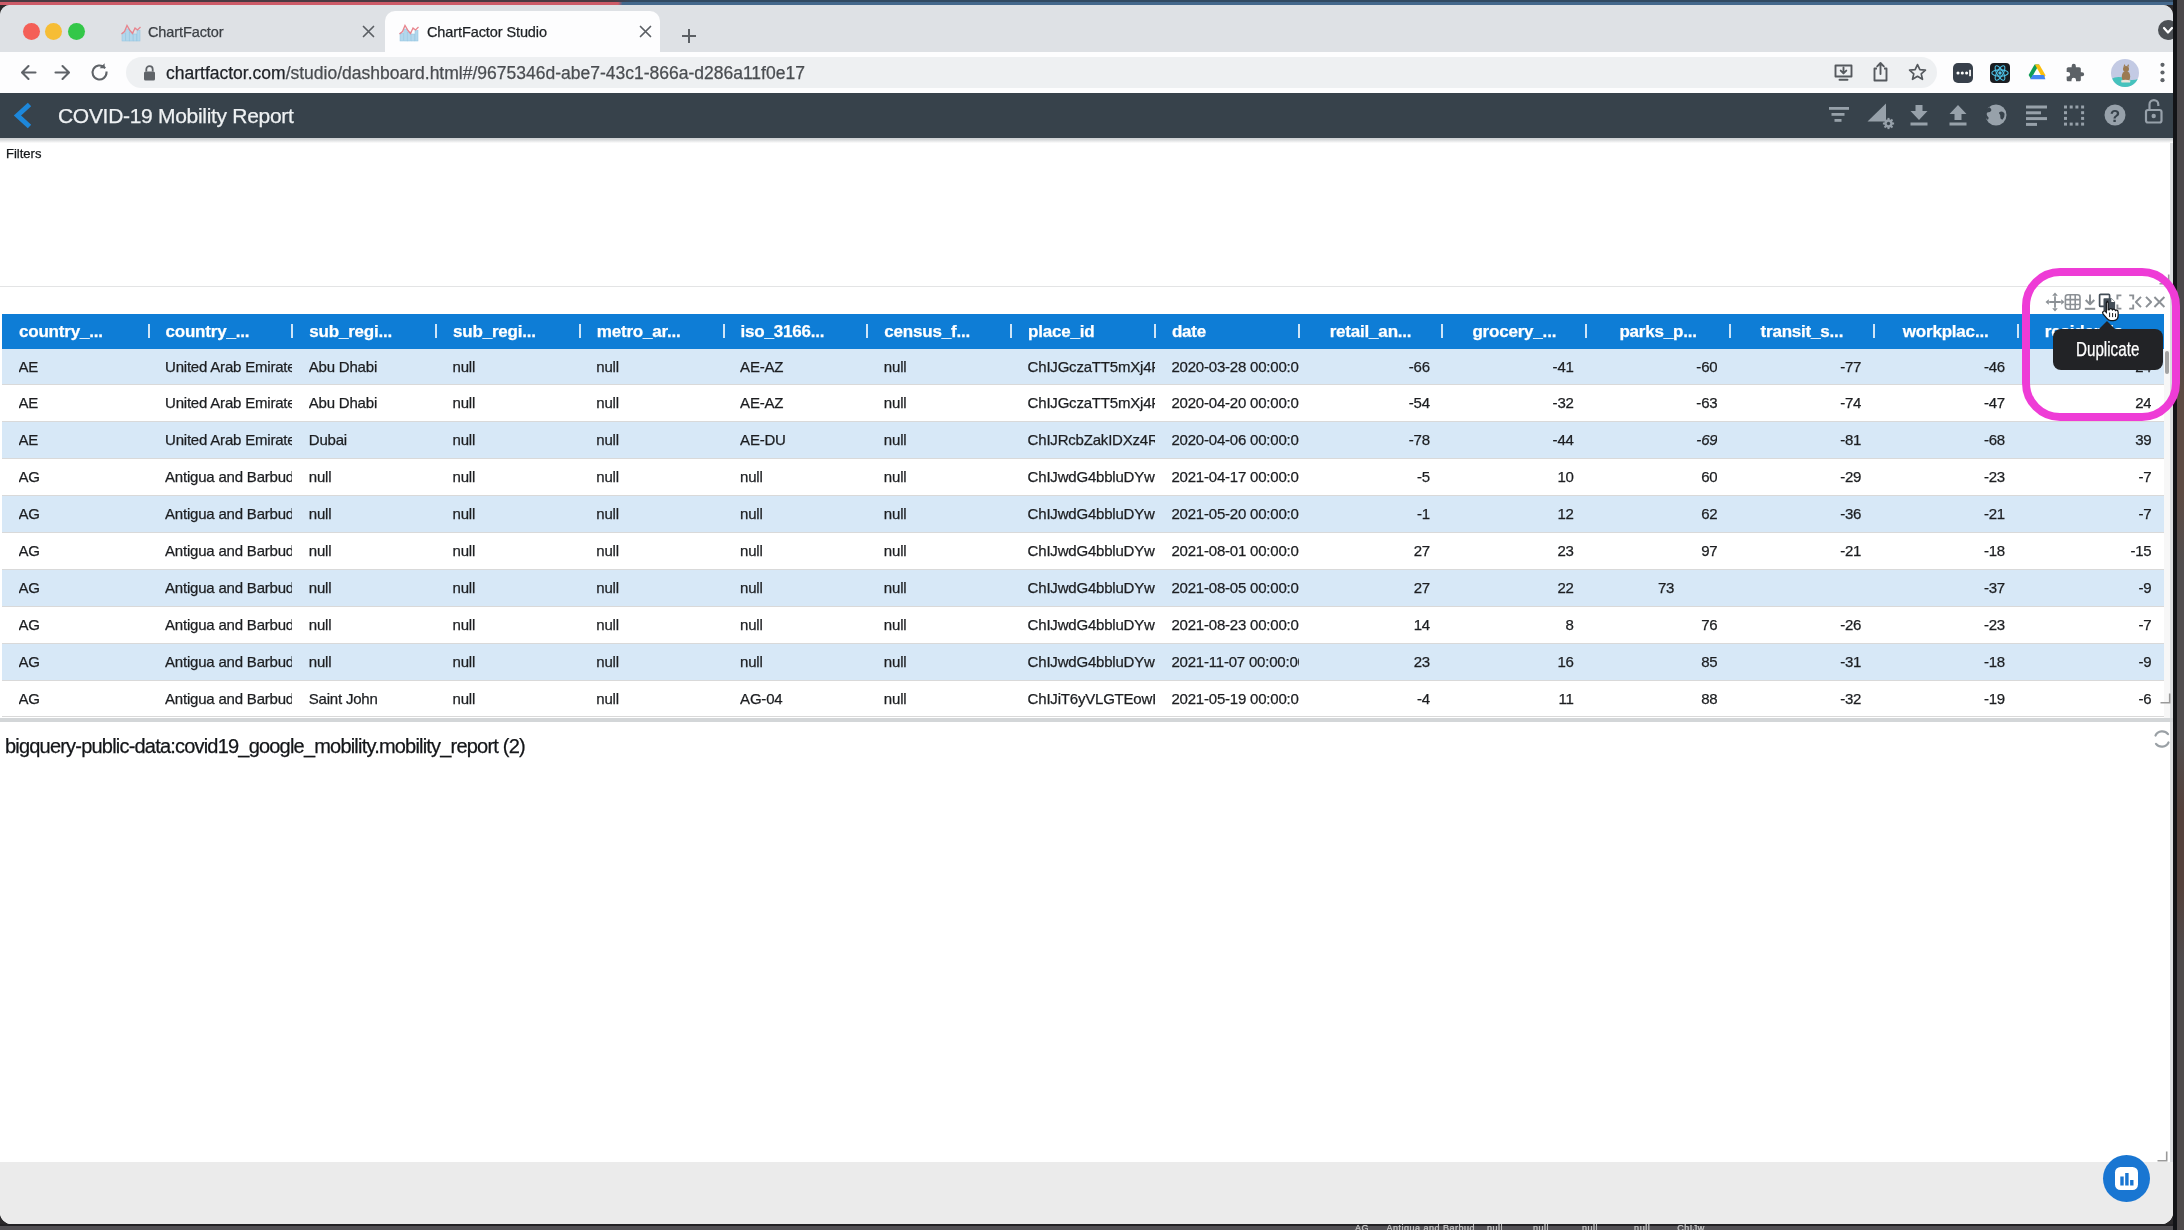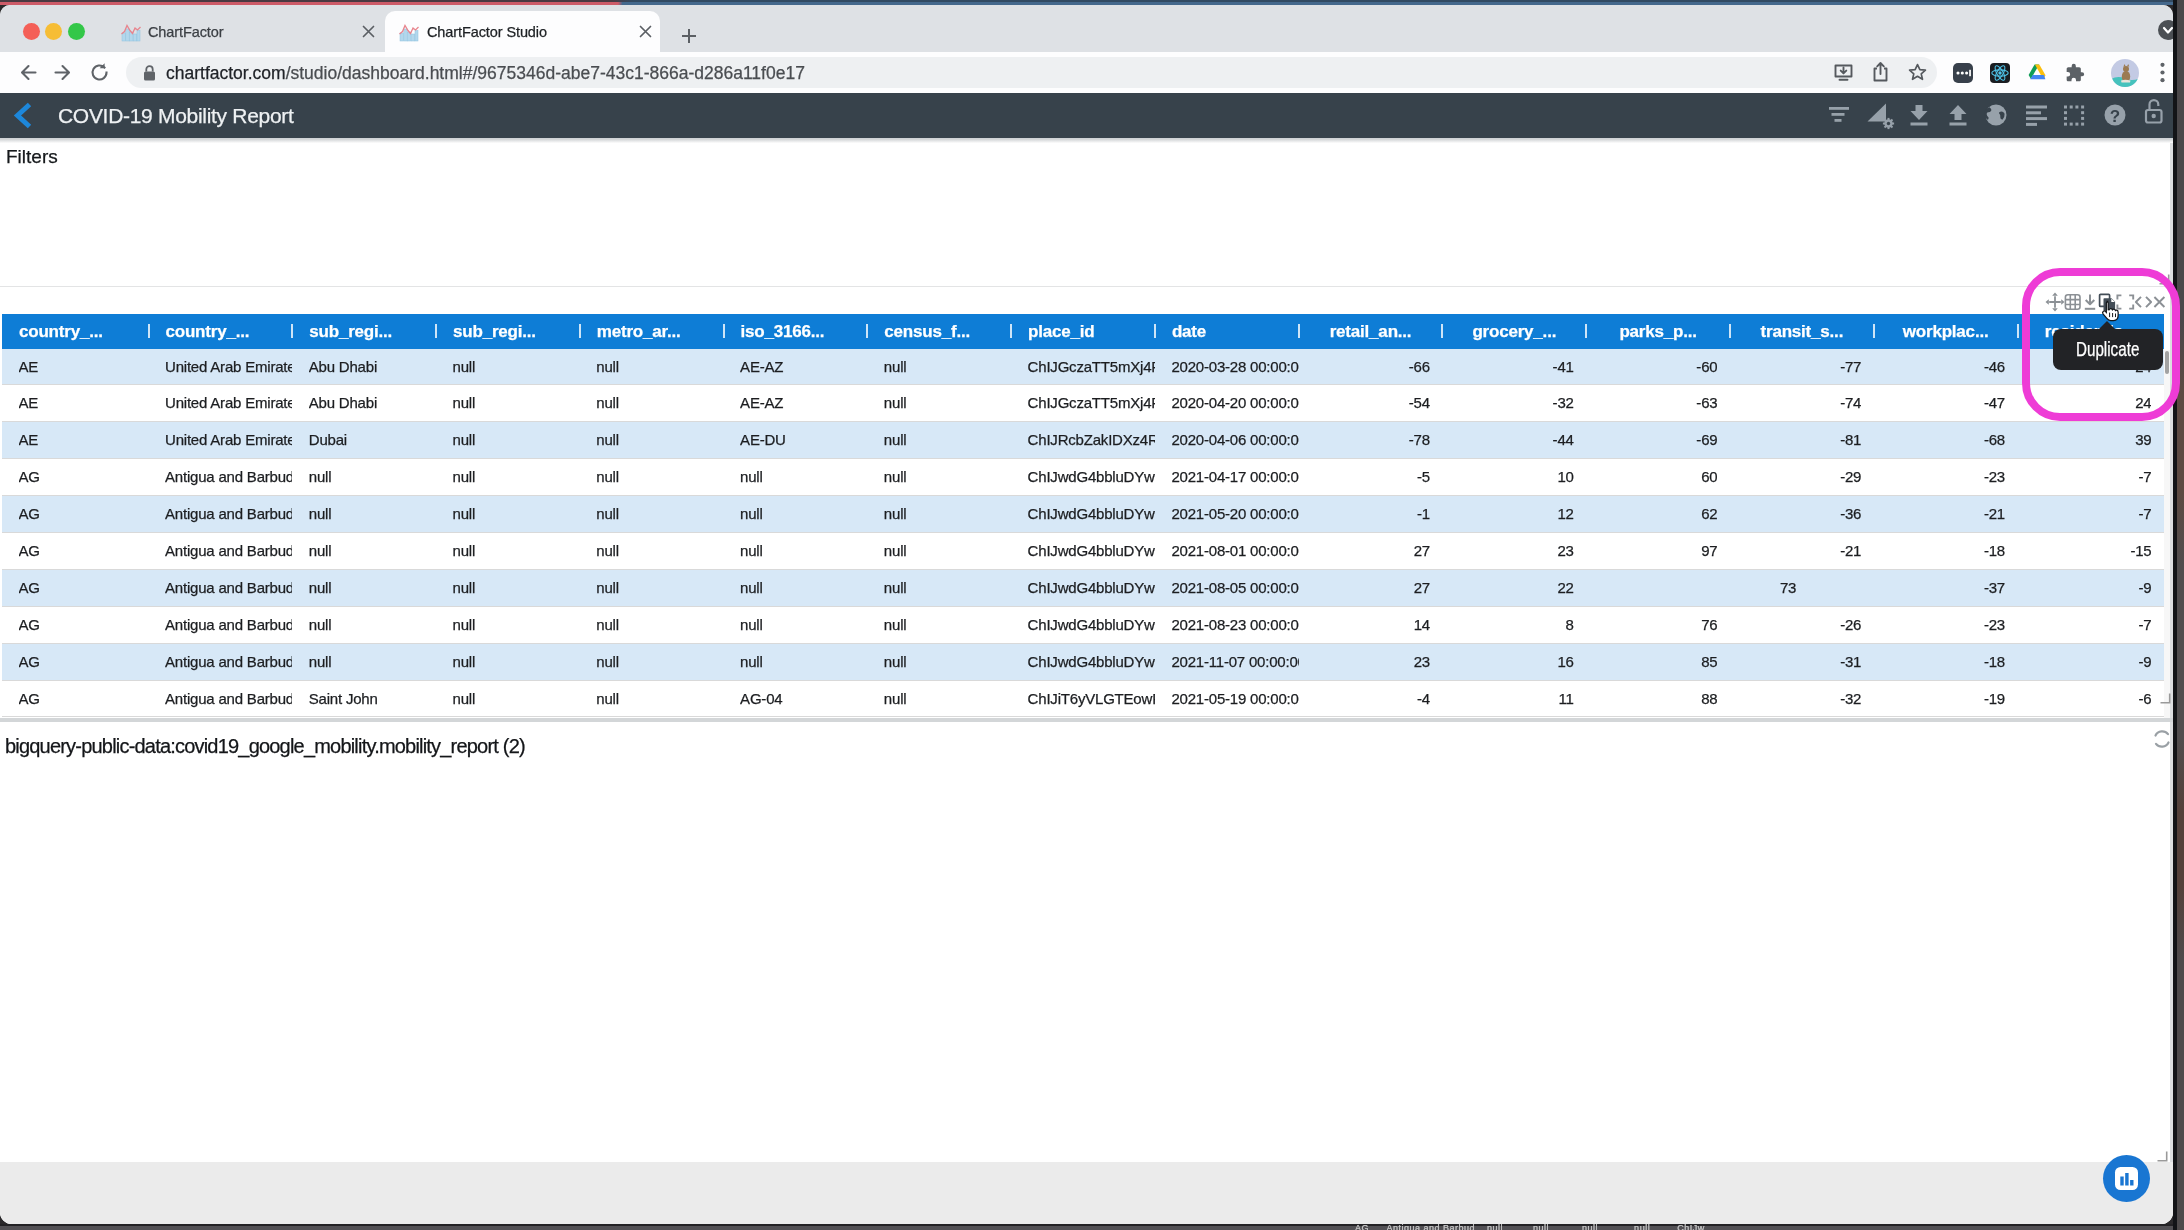--- a/index.html
+++ b/index.html
@@ -39,7 +39,7 @@
 
   
   #content { left:0; top:133px; width:100%; height:1086px; background:#fff; border-top:1px solid #cfd2d5; }
-  #filters-label { left:6px; top:6.5px; font-size:19px; color:#15181b;text-align:right; }
+  #filters-label { left:6px; top:6.5px; font-size:13px; color:#15181b;text-align:right; }
   .sepline { left:0; width:100%; height:1px; background:#e3e4e5; }
 
   .wtitle { left:5px; font-size:20px; letter-spacing:-0.8px; color:#141619; }

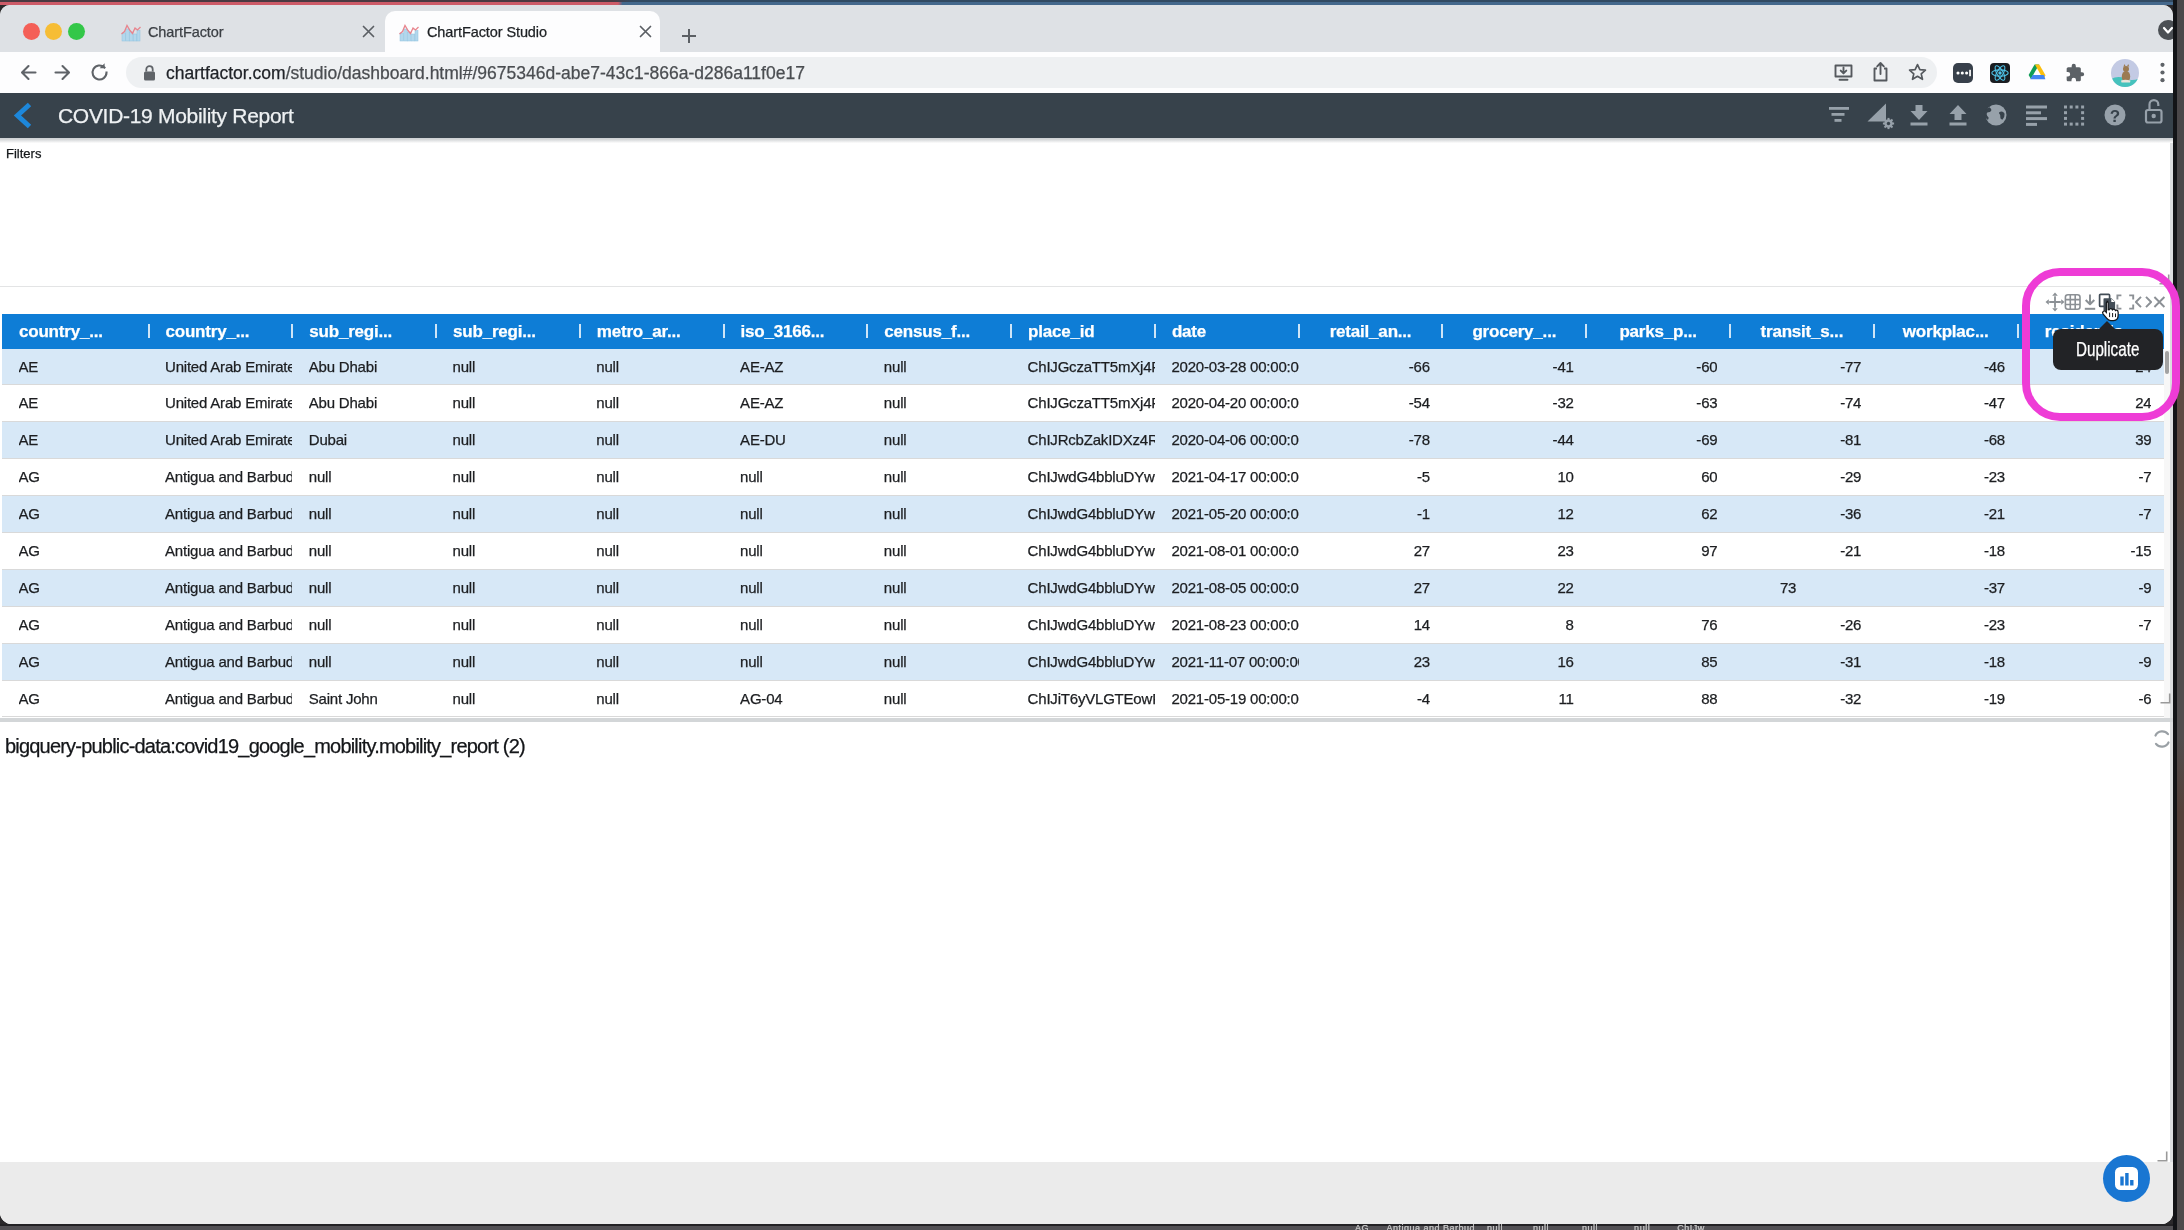--- a/index.html
+++ b/index.html
@@ -382,7 +382,7 @@
           <div class="cell" style="left:1169.39px;width:127.26999999999998px;">2020-04-06 00:00:00 UTC</div>
           <div class="cell num" style="left:1296.66px;width:131.26999999999998px;">-78</div>
           <div class="cell num" style="left:1440.43px;width:131.26999999999998px;">-44</div>
-          <div class="cell num" style="left:1584.2px;width:131.26999999999998px;">-69</div>
+          <div class="cell num" style="left:1584.2px;width:131.26999999999998px;font-style:italic;">-69</div>
           <div class="cell num" style="left:1727.97px;width:131.2700000000002px;">-81</div>
           <div class="cell num" style="left:1871.7400000000002px;width:131.26999999999998px;">-68</div>
           <div class="cell num" style="left:2015.5100000000002px;width:133.98999999999978px;">39</div>

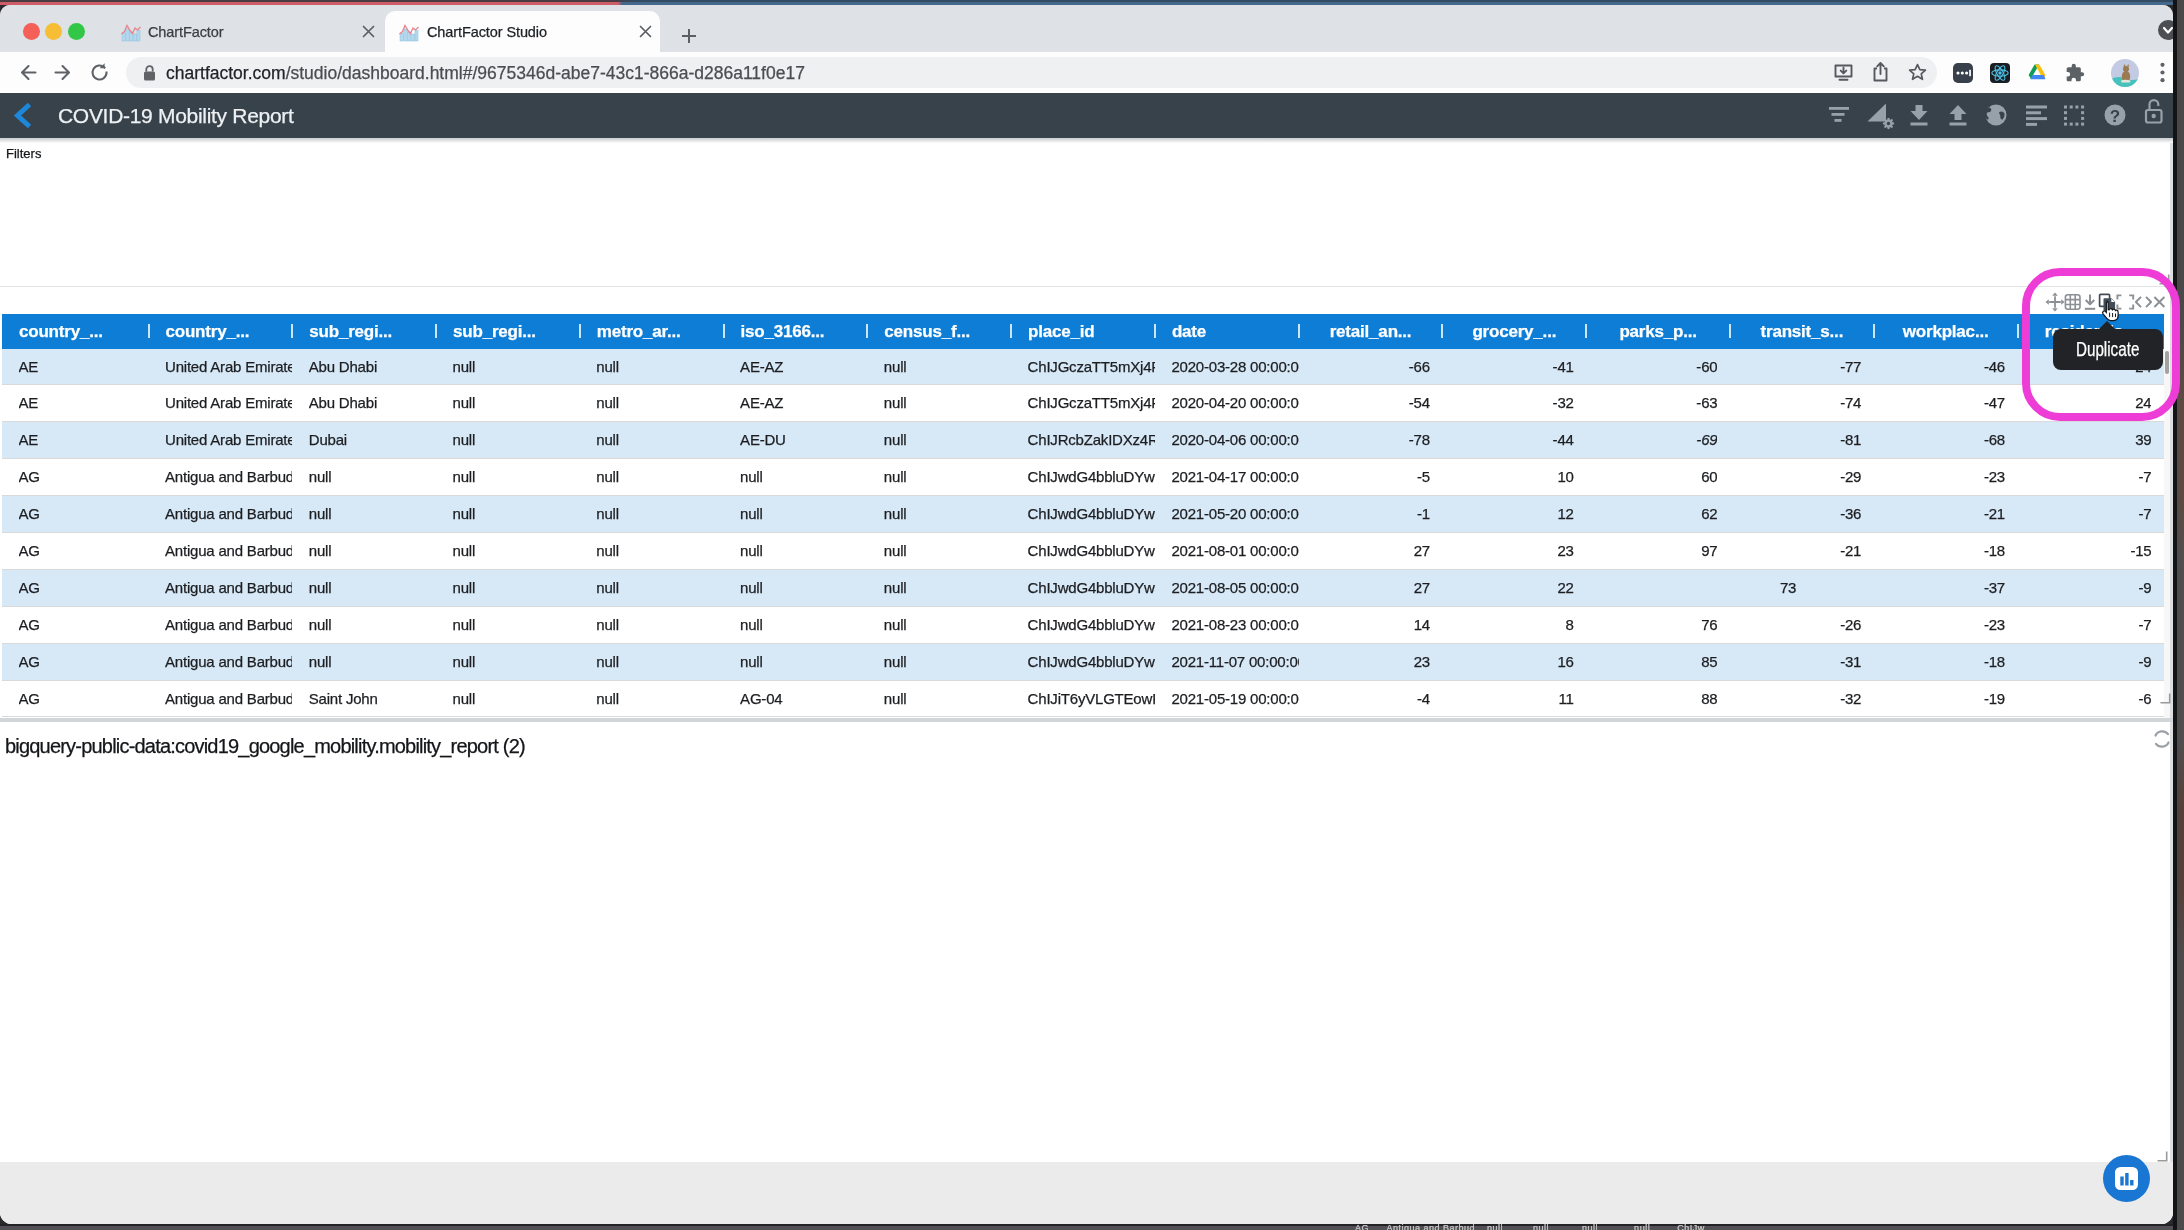--- a/index.html
+++ b/index.html
@@ -450,7 +450,7 @@
           <div class="cell" style="left:1169.39px;width:127.26999999999998px;">2021-08-05 00:00:00 UTC</div>
           <div class="cell num" style="left:1296.66px;width:131.26999999999998px;">27</div>
           <div class="cell num" style="left:1440.43px;width:131.26999999999998px;">22</div>
-          <div class="cell num" style="left:1663px;width:131.26999999999998px;">73</div>
+          <div class="cell num" style="left:1541px;width:131.26999999999998px;">73</div>
           <div class="cell num" style="left:1727.97px;width:131.2700000000002px;margin-top:48px;">-27</div>
           <div class="cell num" style="left:1871.7400000000002px;width:131.26999999999998px;">-37</div>
           <div class="cell num" style="left:2015.5100000000002px;width:133.98999999999978px;">-9</div>

